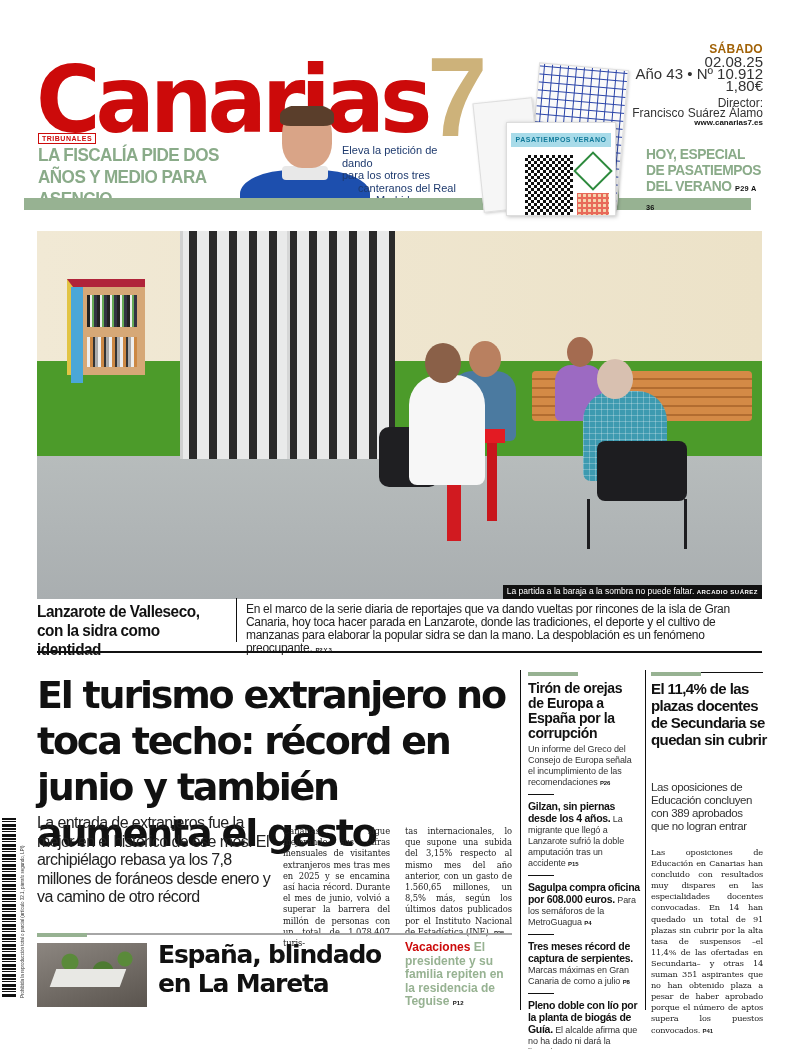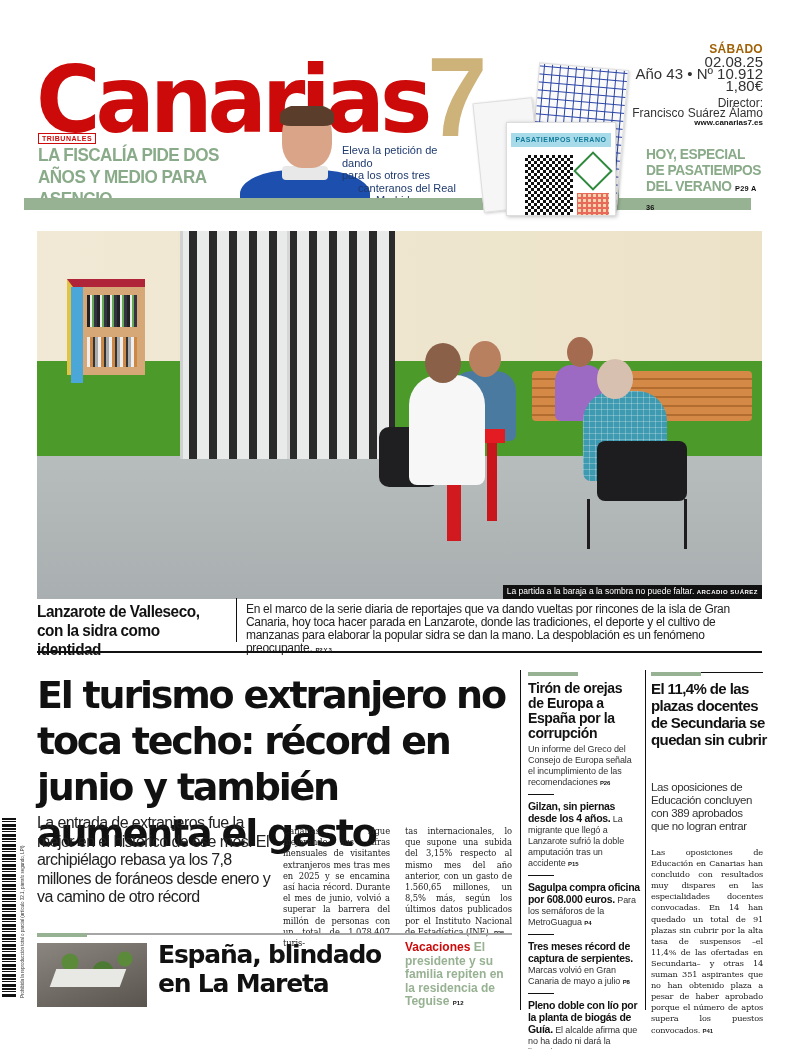--- a/index.html
+++ b/index.html
@@ -266,7 +266,7 @@
     <div class="sep"></div>
   </div>
   <div class="brief">
-    <div class="txt"><span class="inline-h">Tres meses récord de captura de serpientes.</span> <span>Marcas volvió en Gran Canaria de mayo a julio</span> <span class="p">P8</span></div>
+    <div class="txt"><span class="inline-h">Tres meses récord de captura de serpientes.</span> <span>Marcas máximas en Gran Canaria de como a julio</span> <span class="p">P8</span></div>
     <div class="sep"></div>
   </div>
   <div class="brief">

